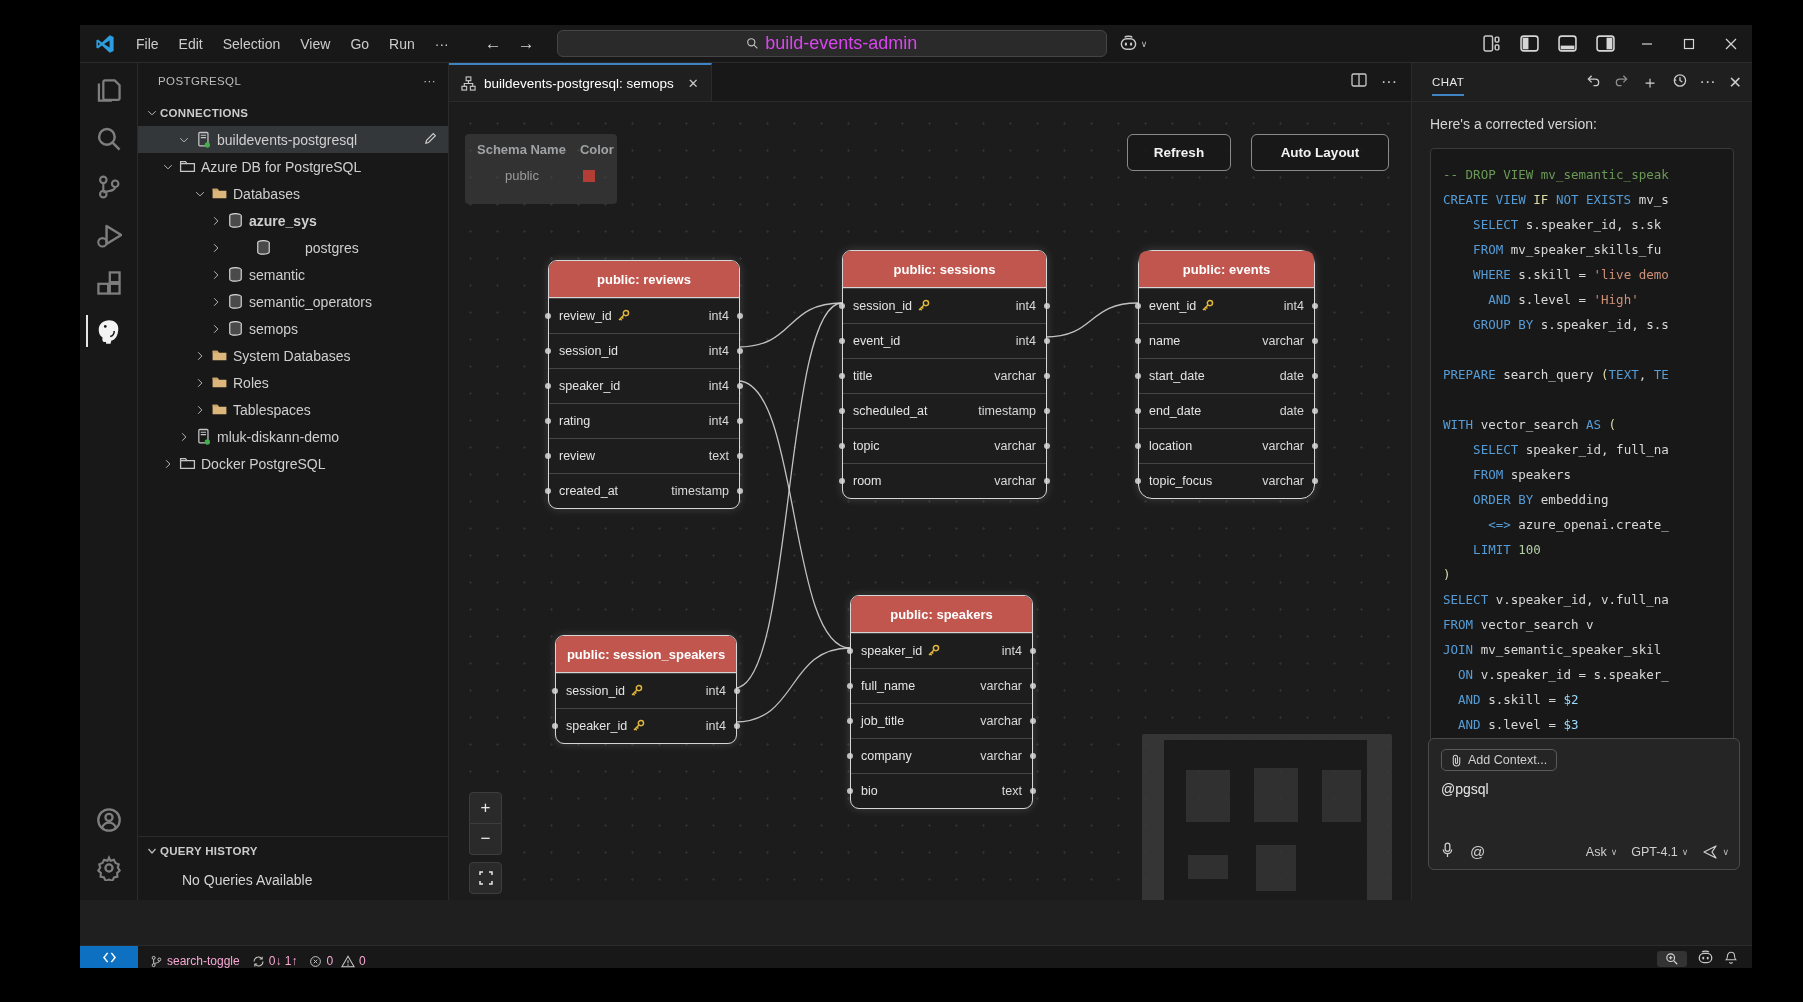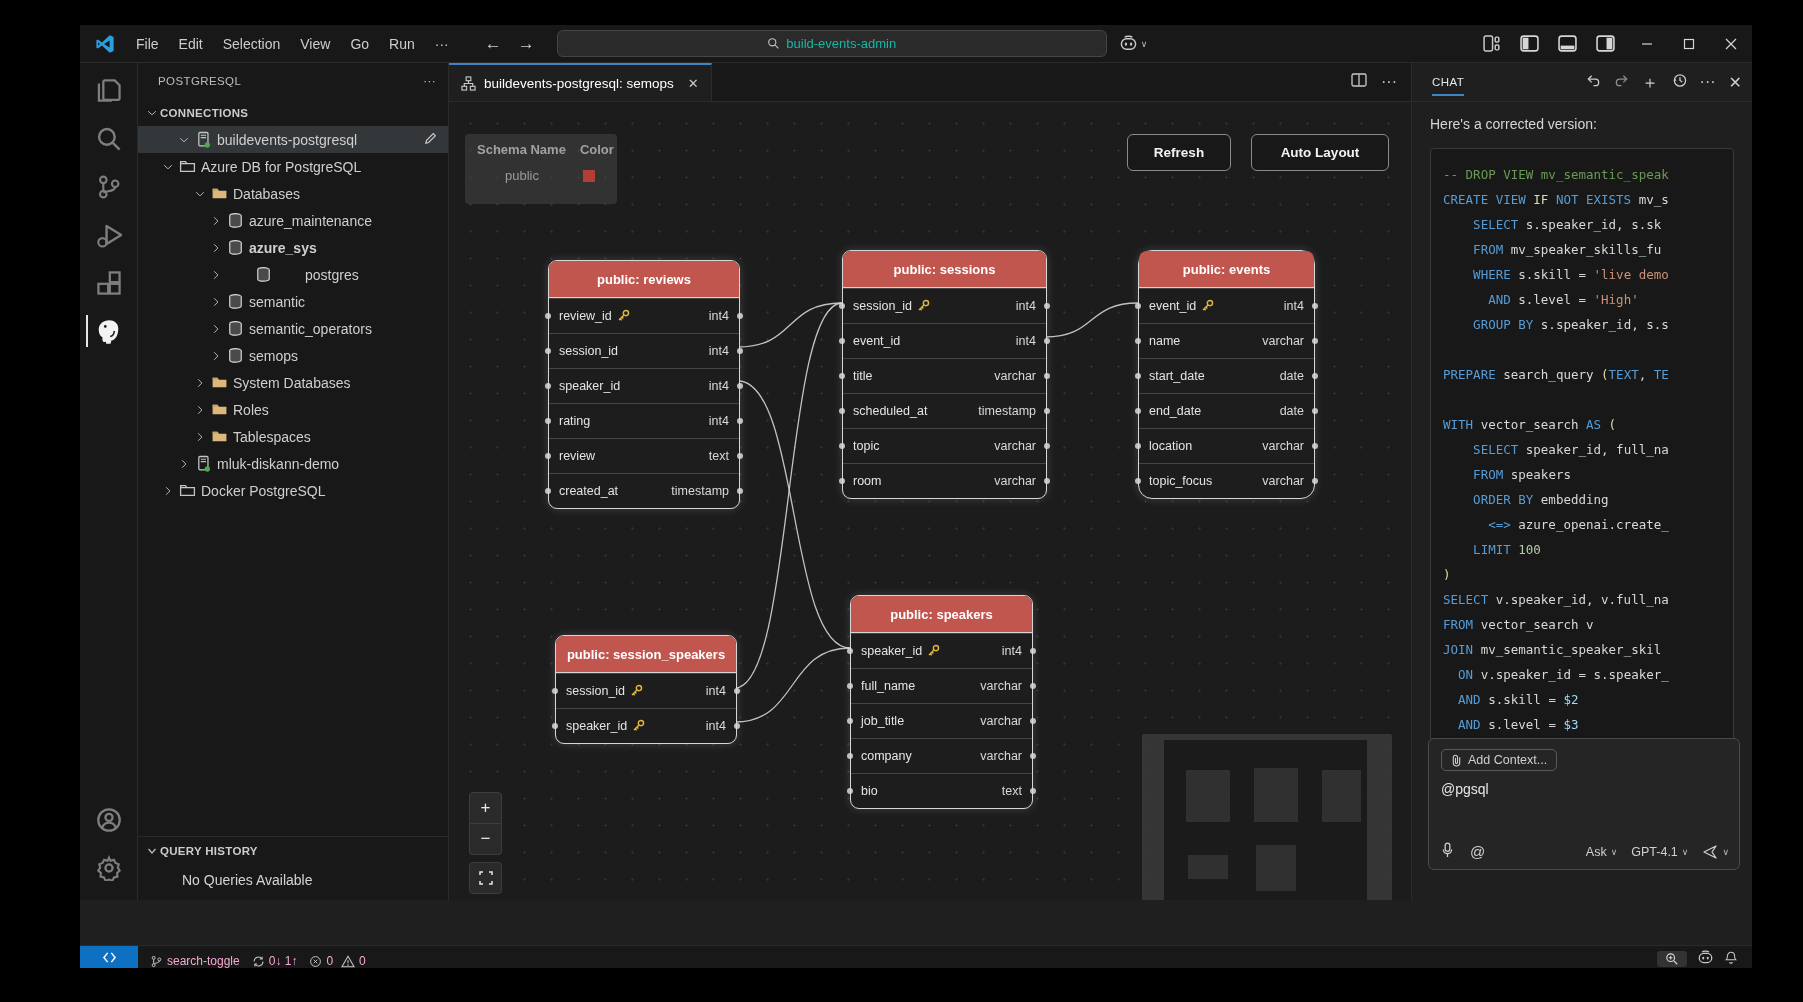--- a/index.html
+++ b/index.html
@@ -12,7 +12,7 @@
   .menu-item{color:#cccccc;font-size:14px;padding:0 10px;height:26px;line-height:26px;border-radius:5px;cursor:default;}
   .nav-arrows{display:flex;align-items:center;margin-left:26px;color:#cfcfcf;font-size:17px;gap:16px;}
   .searchbox{margin-left:22px;width:548px;height:25px;background:#2a2a2a;border:1px solid #454545;border-radius:6px;
-    display:flex;align-items:center;justify-content:center;color:#14b8a6;font-size:13px;gap:6px;}
+    display:flex;align-items:center;justify-content:center;color:#d946ef;font-size:18px;gap:6px;}
   .copilot-wrap{display:flex;align-items:center;gap:3px;margin-left:12px;color:#c9c9c9;}
   .tb-spacer{flex:1;}
   .tb-icons{display:flex;align-items:center;gap:8px;margin-right:6px;color:#c9c9c9;}

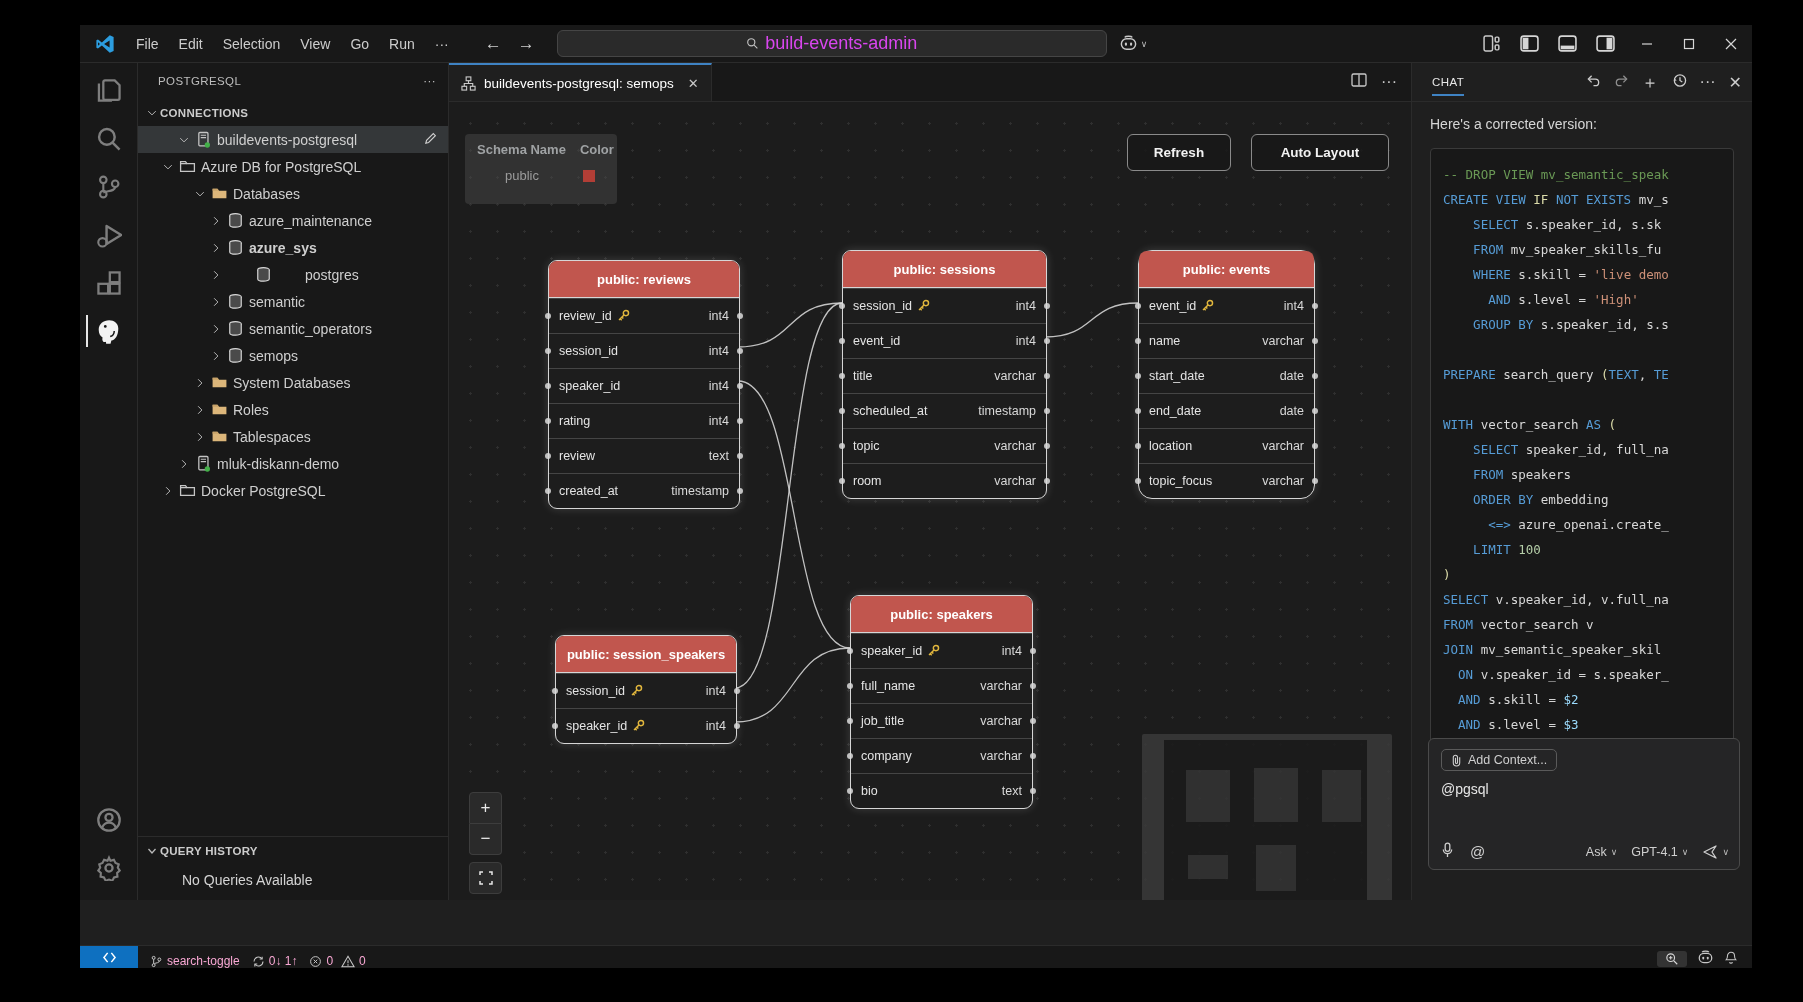--- a/index.html
+++ b/index.html
@@ -310,20 +310,6 @@
             </span>
             <span>Databases</span>
           </div>
-          <div class="tree-row" style="padding-left: 70px;">
-            <span class="chev">
-              <svg width="12" height="12" viewBox="0 0 16 16">
-                <path d="M5.5 3l5 5-5 5" fill="none" stroke="currentColor" stroke-width="1.3"></path>
-              </svg>
-            </span>
-            <span class="ticon">
-              <svg width="17" height="17" viewBox="0 0 16 16">
-                <ellipse cx="8" cy="3.6" rx="5.4" ry="2.1" fill="#4a4a4a" stroke="#d7d7d7" stroke-width="1.1"></ellipse>
-                <path d="M2.6 3.6v8.6c0 1.2 2.4 2.1 5.4 2.1s5.4-.9 5.4-2.1V3.6" fill="#4a4a4a" stroke="#d7d7d7" stroke-width="1.1"></path>
-              </svg>
-            </span>
-            <span>azure_maintenance</span>
-          </div>
           <div class="tree-row" style="padding-left: 70px; font-weight: bold;">
             <span class="chev">
               <svg width="12" height="12" viewBox="0 0 16 16">

